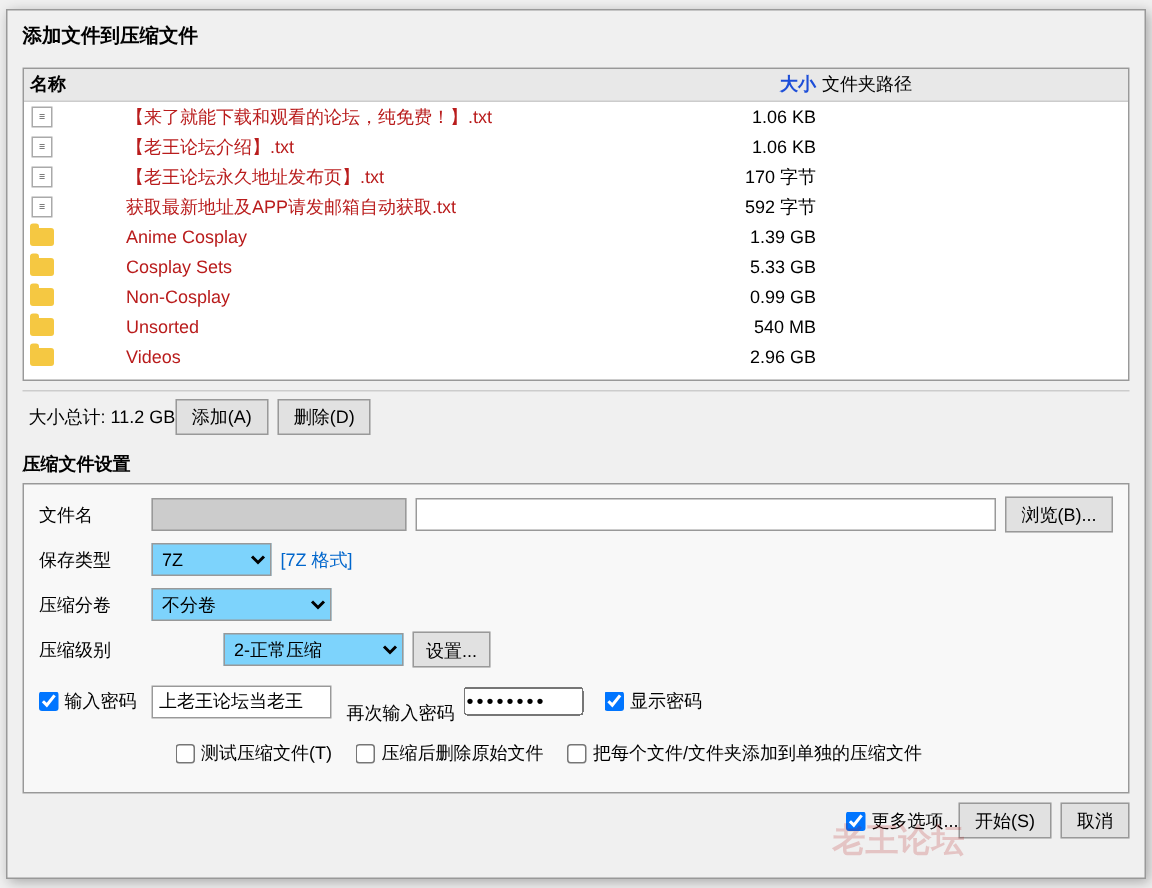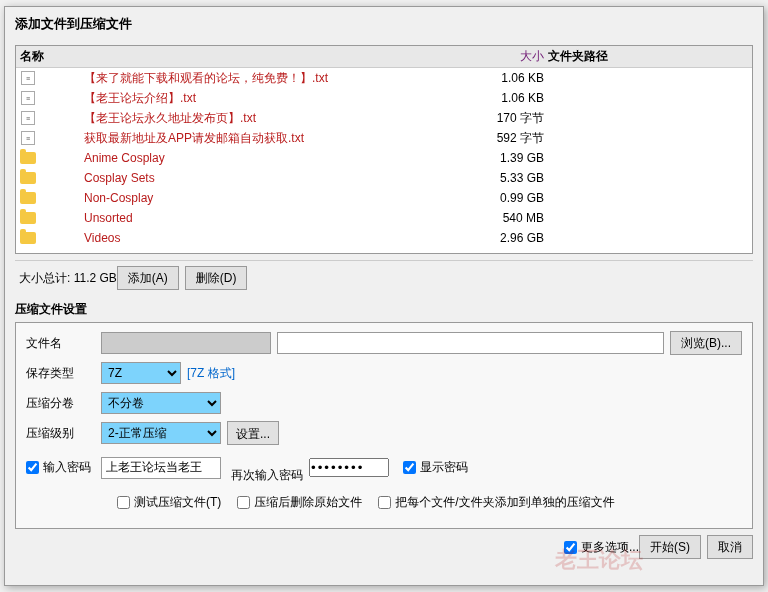--- a/index.html
+++ b/index.html
@@ -52,9 +52,9 @@
     .file-list-header .col-size {
       width: 80px;
       text-align: right;
-      font-weight: normal;
-      font-size: 12px;
-      color: #701a75;
+      font-weight: bold;
+      font-size: 12px;
+      color: #1d4ed8;
       padding-right: 4px;
     }
     .file-list-header .col-path {

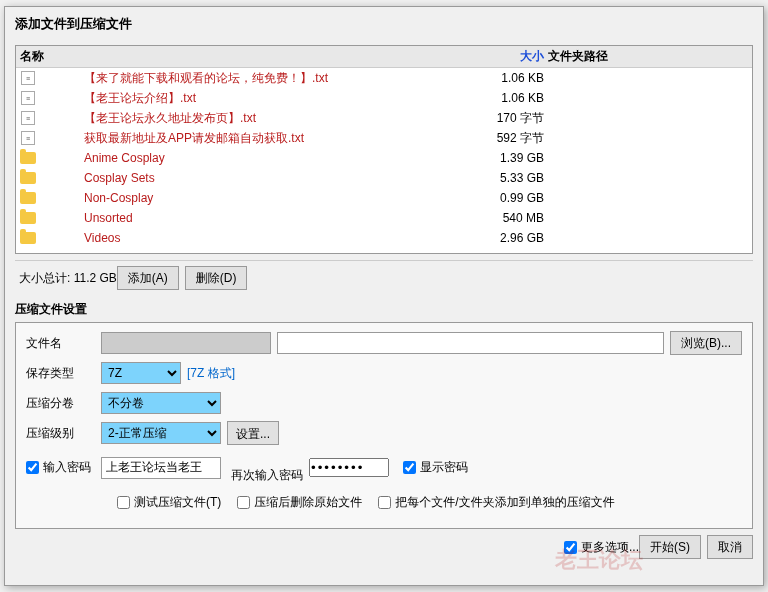--- a/index.html
+++ b/index.html
@@ -59,7 +59,7 @@
     }
     .file-list-header .col-path {
       width: 200px;
-      font-weight: bold;
+      font-weight: normal;
       font-size: 12px;
       color: #000;
     }

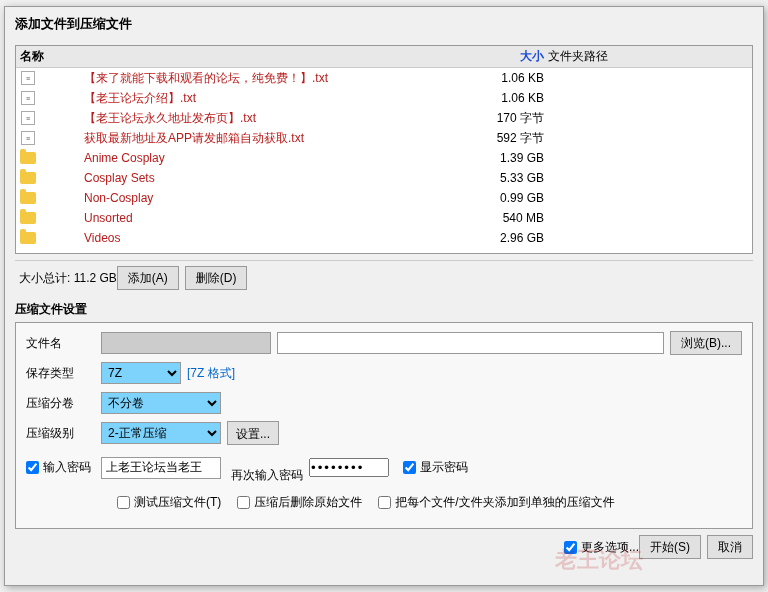--- a/index.html
+++ b/index.html
@@ -208,7 +208,7 @@
     }
     .select-7z { width: 80px; }
     .select-nosplit { width: 120px; }
-    .select-level { width: 120px; }
+    .select-level { width: 120px; margin-left: 48px; }
 
     .link-text {
       color: #0066cc;

